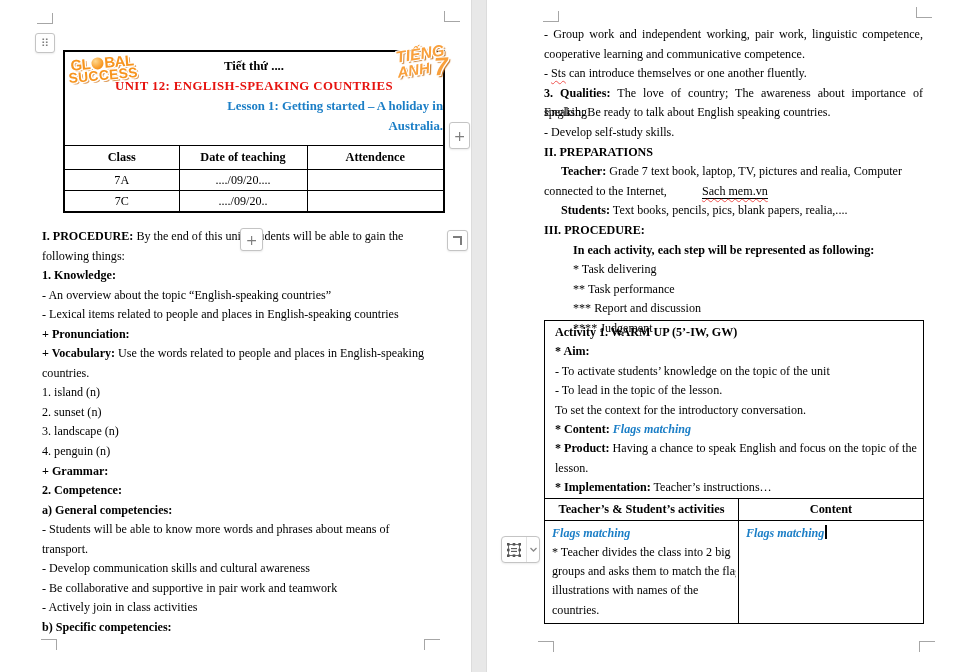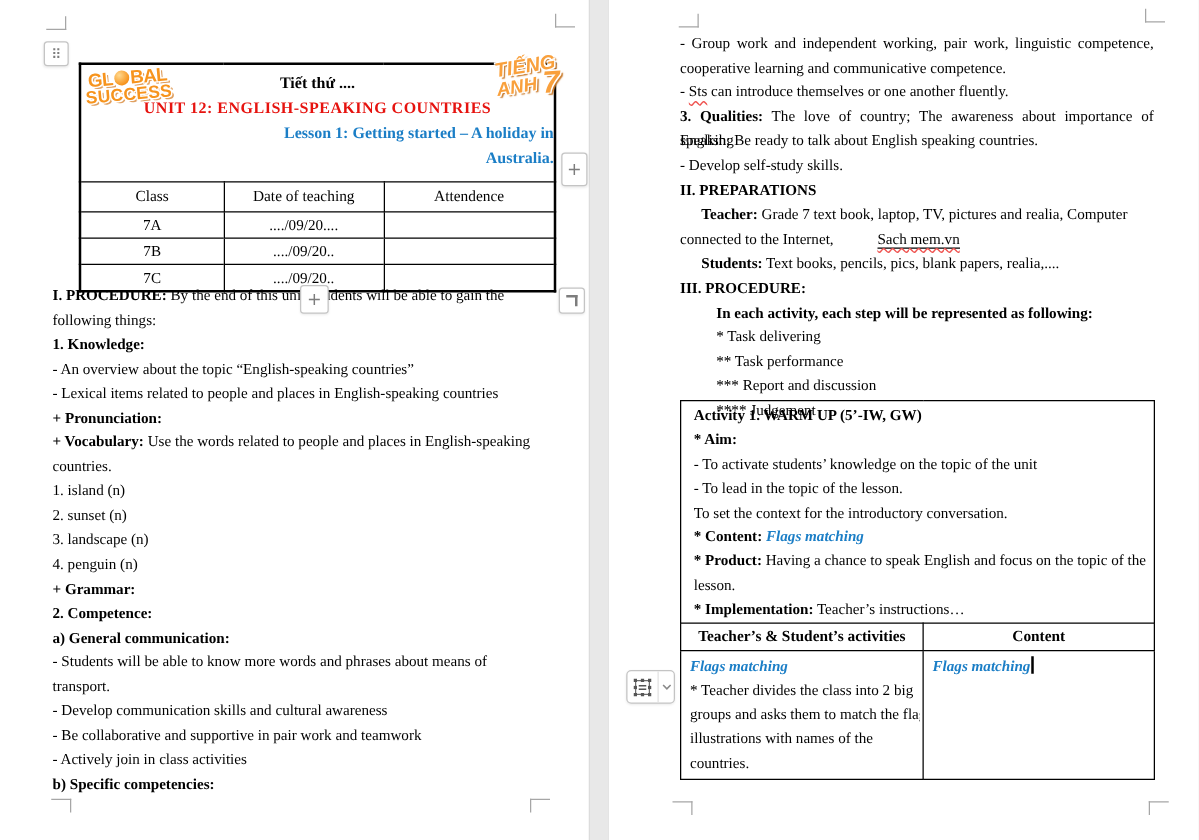--- a/index.html
+++ b/index.html
@@ -33,7 +33,7 @@
   .title-l1{margin-top:4px;color:#000;}
   .title-l2{color:#e6130f;letter-spacing:.4px;}
   .title-l3,.title-l4{color:#1b7ec6;text-align:right;}
-  .head-row th{height:23px;font-size:12.3px;font-weight:normal;}
+  .head-row th{height:23px;font-size:12.3px;font-weight:bold;}
   .data-row td{height:20px;}
   .row-dotted td{border-bottom:1px dotted #444;}
 

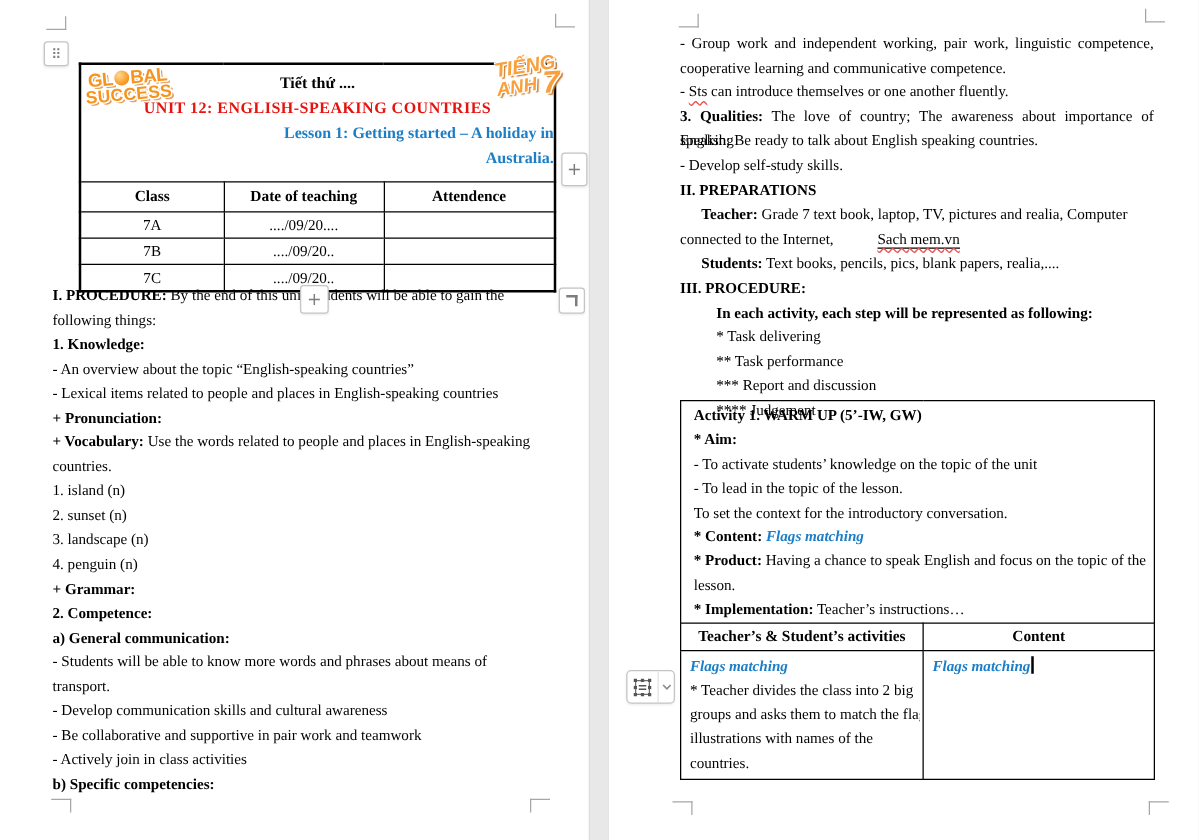--- a/index.html
+++ b/index.html
@@ -138,11 +138,6 @@
     <tr class="data-row row-dotted">
       <td>7A</td>
       <td>..../09/20....</td>
-      <td></td>
-    </tr>
-    <tr class="data-row row-dotted">
-      <td>7B</td>
-      <td>..../09/20..</td>
       <td></td>
     </tr>
     <tr class="data-row">

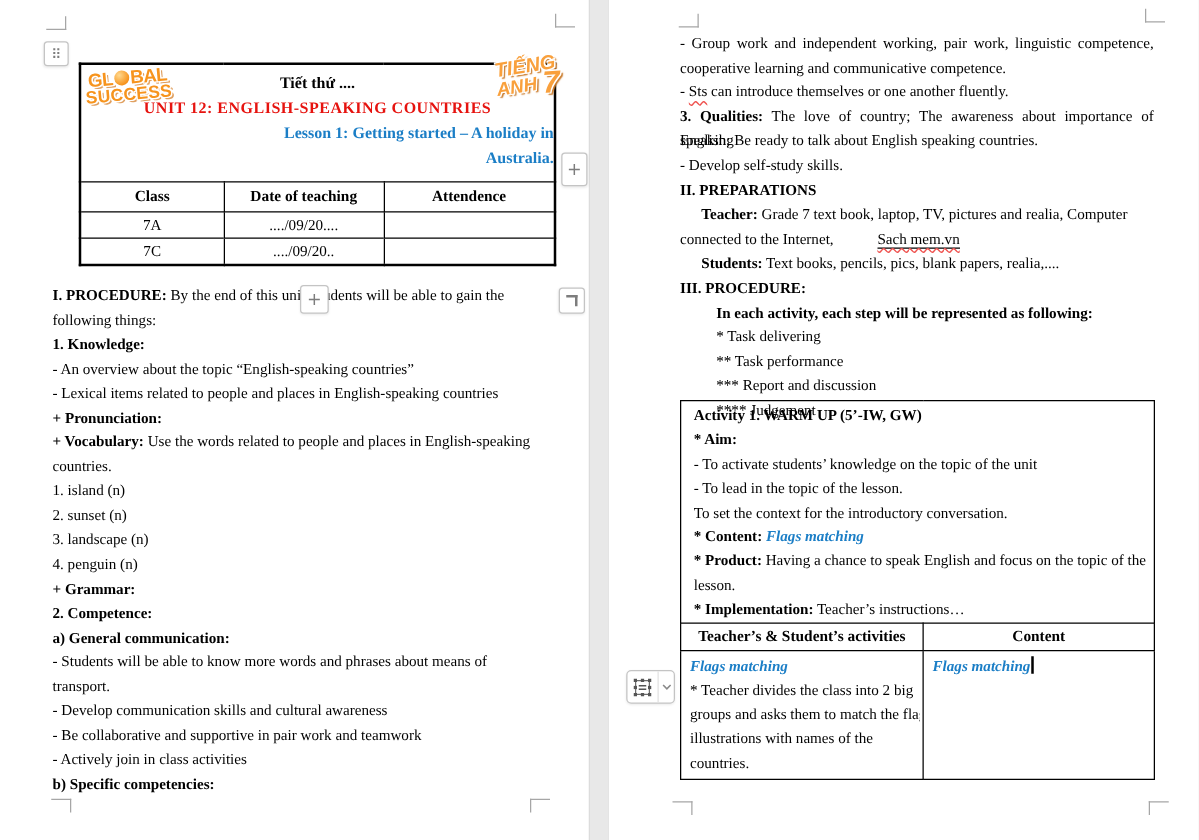--- a/index.html
+++ b/index.html
@@ -163,7 +163,7 @@
       <div class="ln"><span class="r-n">4. penguin (n)</span></div>
       <div class="ln"><span class="r-b">+ Grammar:</span></div>
       <div class="ln"><span class="r-b">2. Competence:</span></div>
-      <div class="ln"><span class="r-b">a) General communication:</span></div>
+      <div class="ln"><span class="r-b">a) General competencies:</span></div>
       <div class="ln"><span class="r-n">- Students will be able to know more words and phrases about means of</span></div>
       <div class="ln"><span class="r-n">transport.</span></div>
       <div class="ln"><span class="r-n">- Develop communication skills and cultural awareness</span></div>

